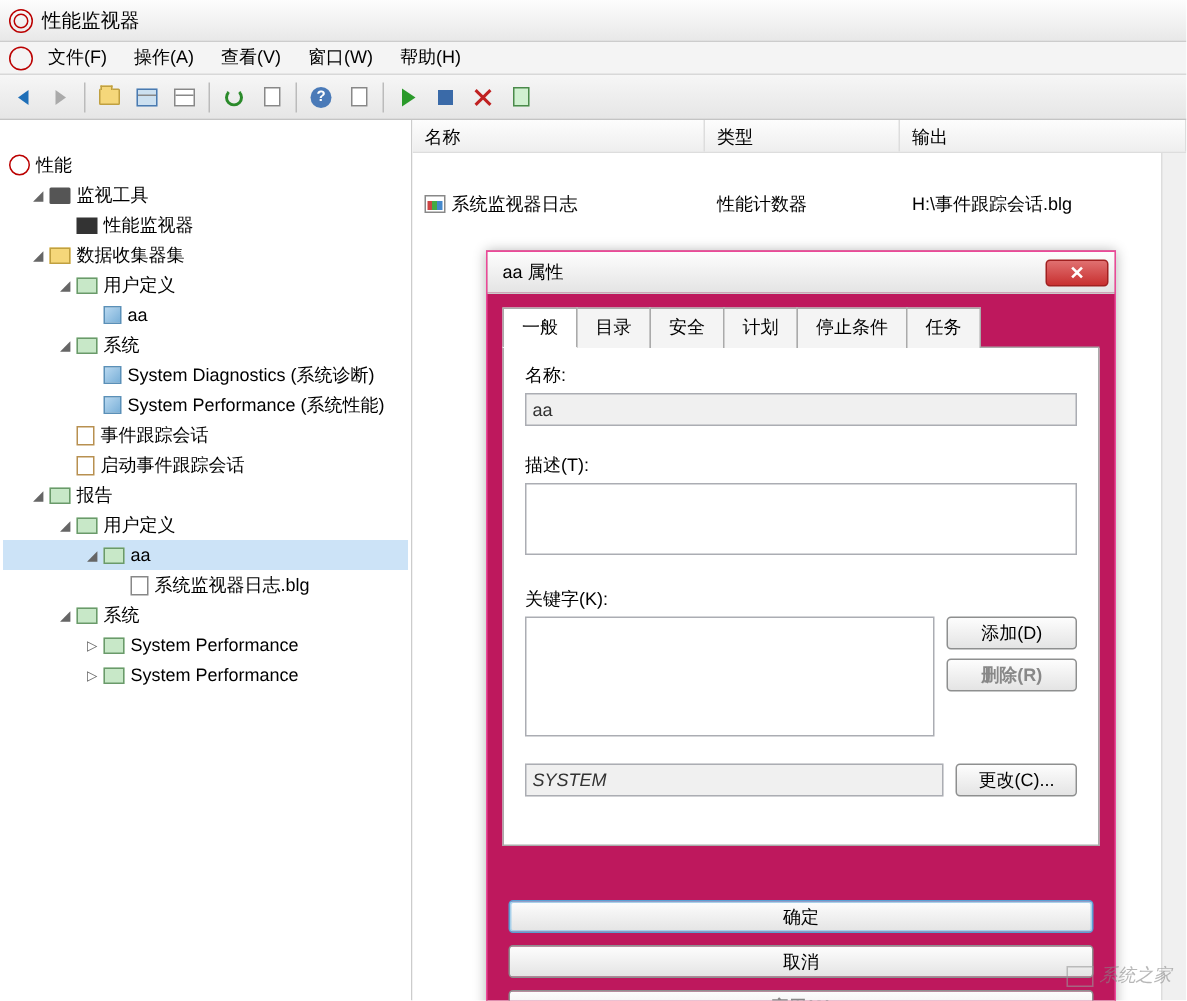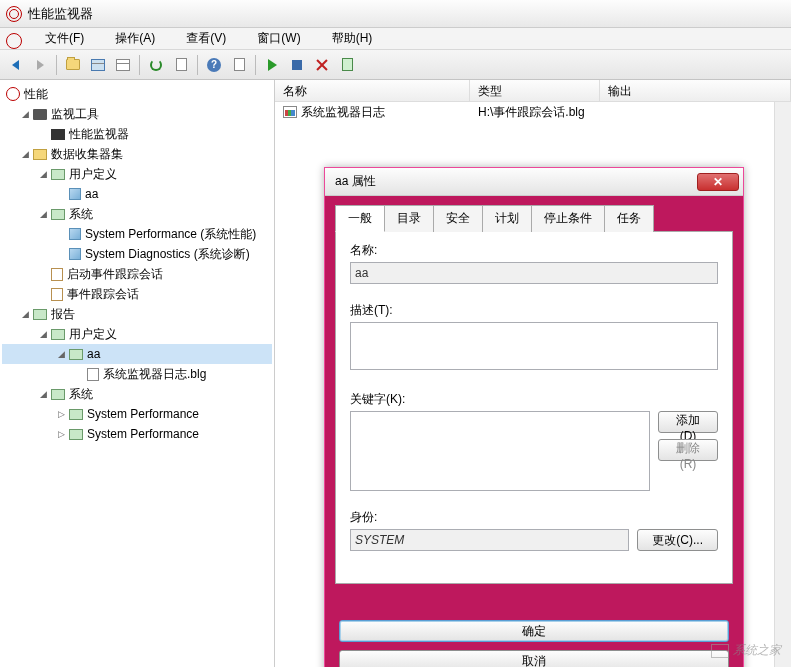--- a/index.html
+++ b/index.html
@@ -12,7 +12,7 @@
 .titlebar span { font-size: 13px; }
 
 
-.menubar { height: 22px; background: #f4f4f4; border-bottom: 1px solid #d8d8d8; display: flex; align-items: flex-end; padding-left: 6px; gap: 15px; }
+.menubar { height: 22px; background: #f4f4f4; border-bottom: 1px solid #d8d8d8; display: flex; align-items: center; padding-left: 6px; gap: 2px; }
 .menubar .ico { width: 16px; height: 16px; border: 1px solid #b00; border-radius: 50%; }
 .menubar .mitem { padding: 2px 8px; cursor: default; }
 

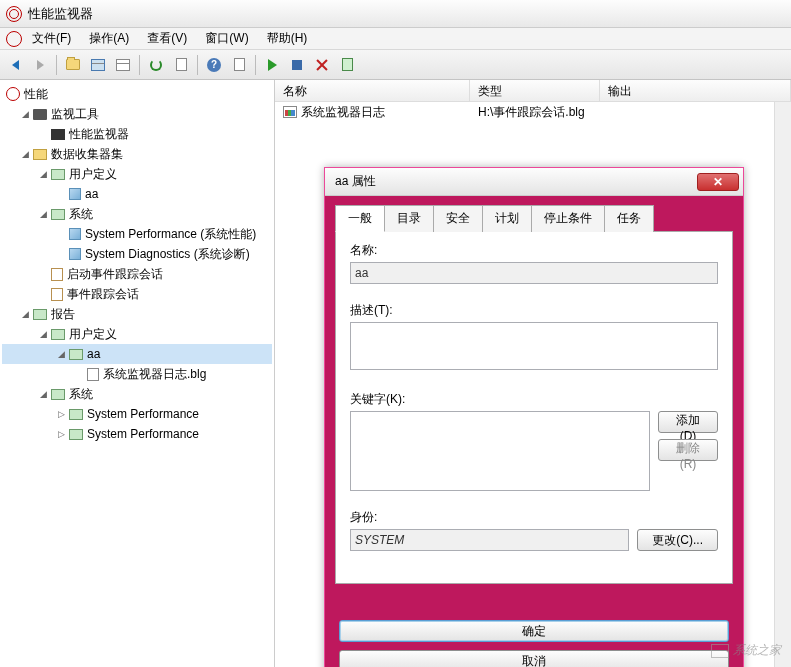--- a/index.html
+++ b/index.html
@@ -42,7 +42,7 @@
 
 
 .main { display: flex; height: calc(100% - 80px); }
-.left { width: 275px; border-right: 1px solid #ccc; background: #fff; padding: 4px 2px; overflow: hidden; }
+.left { width: 275px; border-right: 1px solid #ccc; background: #fff; padding: 20px 2px; overflow: hidden; }
 .right { flex: 1; background: #fff; position: relative; overflow: hidden; }
 
 

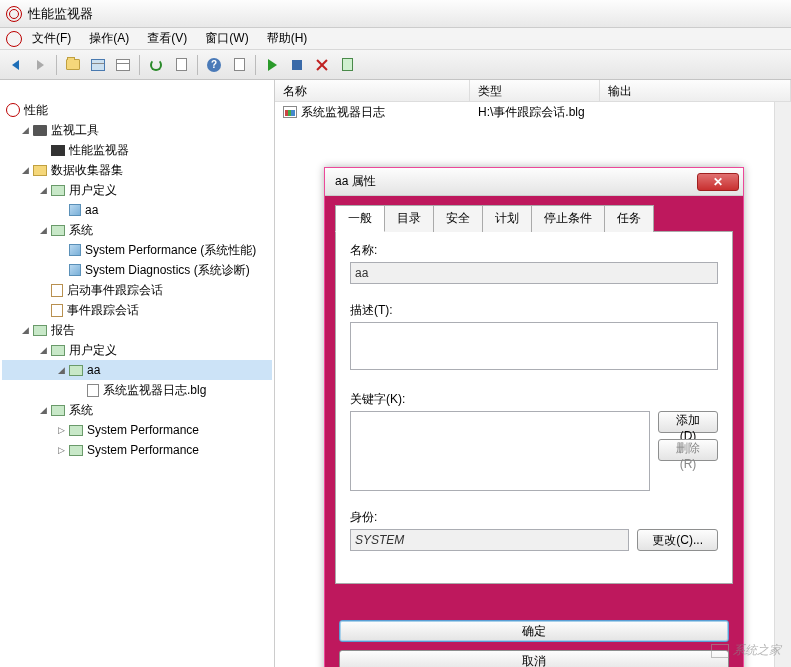--- a/index.html
+++ b/index.html
@@ -65,7 +65,7 @@
 .list-hdr { display: flex; height: 22px; background: linear-gradient(#fdfdfd, #eee); border-bottom: 1px solid #ddd; }
 .list-hdr > div { padding: 3px 8px; border-right: 1px solid #ddd; font-family: Liberation Serif, serif; }
 .col1 { width: 195px; } .col2 { width: 130px; } .col3 { flex: 1; }
-.list-row { display: flex; height: 20px; align-items: center; }
+.list-row { display: flex; height: 20px; align-items: center; margin-top: 24px; }
 .list-row > div { padding: 0 8px; white-space: nowrap; overflow: hidden; }
 .list-row .col1 { display: flex; align-items: center; gap: 4px; }
 .chart-ico { width: 14px; height: 12px; border: 1px solid #888; background: #fff; position: relative; }

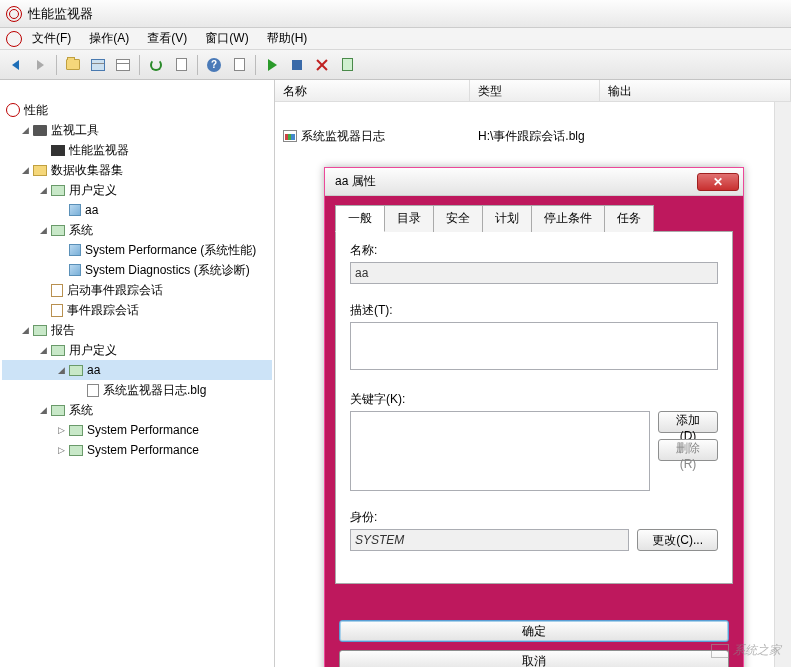--- a/index.html
+++ b/index.html
@@ -269,6 +269,7 @@
           <span class="chart-ico"></span>
           <span>系统监视器日志</span>
         </div>
+      <div class="col2">性能计数器</div>
       <div class="col3">H:\事件跟踪会话.blg</div>
     </div>
     <div class="scrollbar-v"></div>

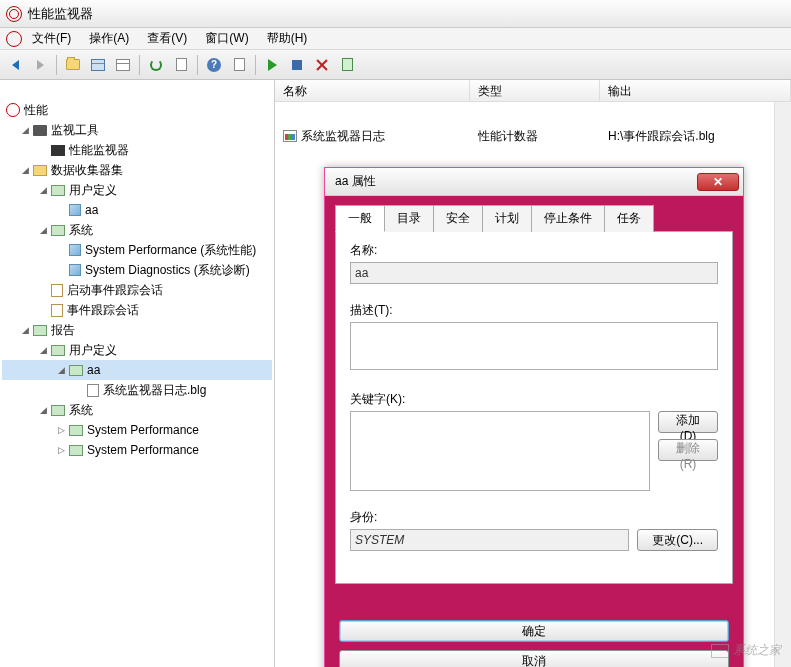--- a/index.html
+++ b/index.html
@@ -203,12 +203,12 @@
       <div class="node ind3">
           <span class="tw"></span>
           <span class="nico cube"></span>
+          <span>System Diagnostics (系统诊断)</span>
+        </div>
+      <div class="node ind3">
+          <span class="tw"></span>
+          <span class="nico cube"></span>
           <span>System Performance (系统性能)</span>
-        </div>
-      <div class="node ind3">
-          <span class="tw"></span>
-          <span class="nico cube"></span>
-          <span>System Diagnostics (系统诊断)</span>
         </div>
       <div class="node ind2">
           <span class="tw"></span>

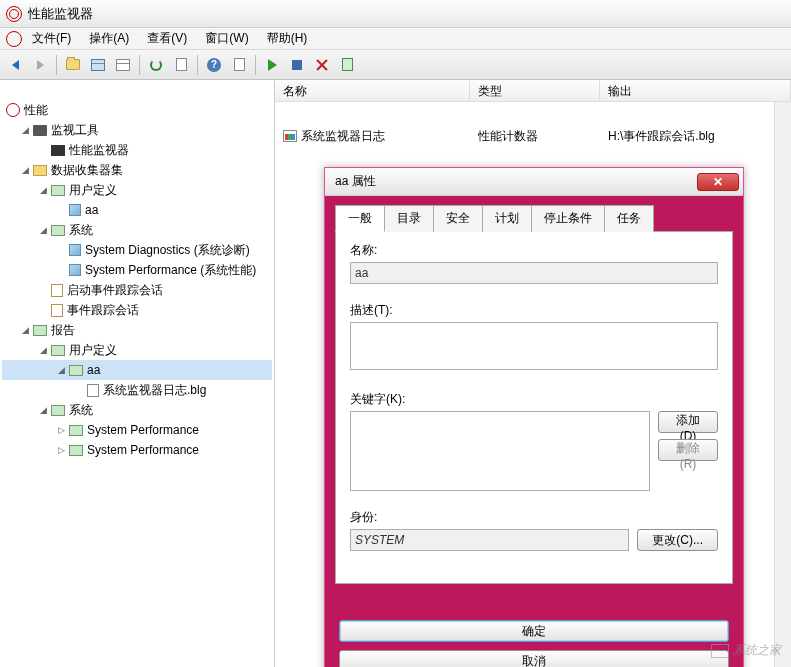--- a/index.html
+++ b/index.html
@@ -213,12 +213,12 @@
       <div class="node ind2">
           <span class="tw"></span>
           <span class="nico evt"></span>
+          <span>事件跟踪会话</span>
+        </div>
+      <div class="node ind2">
+          <span class="tw"></span>
+          <span class="nico evt"></span>
           <span>启动事件跟踪会话</span>
-        </div>
-      <div class="node ind2">
-          <span class="tw"></span>
-          <span class="nico evt"></span>
-          <span>事件跟踪会话</span>
         </div>
       <div class="node ind1">
           <span class="tw">◢</span>

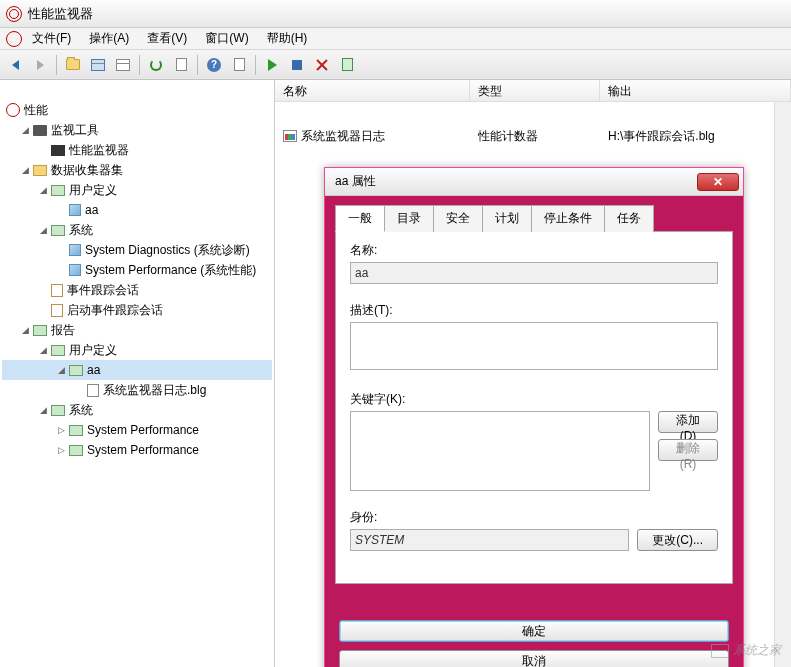--- a/index.html
+++ b/index.html
@@ -89,7 +89,7 @@
 .kw-row { display: flex; gap: 8px; }
 .kw-list { flex: 1; height: 80px; border: 1px solid #abadb3; background: #fff; }
 .kw-btns { display: flex; flex-direction: column; gap: 6px; }
-.kw-btns button { width: 60px; }
+.kw-btns button { width: 87px; }
 .id-row { display: flex; gap: 8px; align-items: center; }
 .id-row .ro { flex: 1; font-style: italic; }
 .dlg-btns { display: flex; justify-content: flex-end; gap: 8px; padding: 24px 14px; flex-direction: column; }

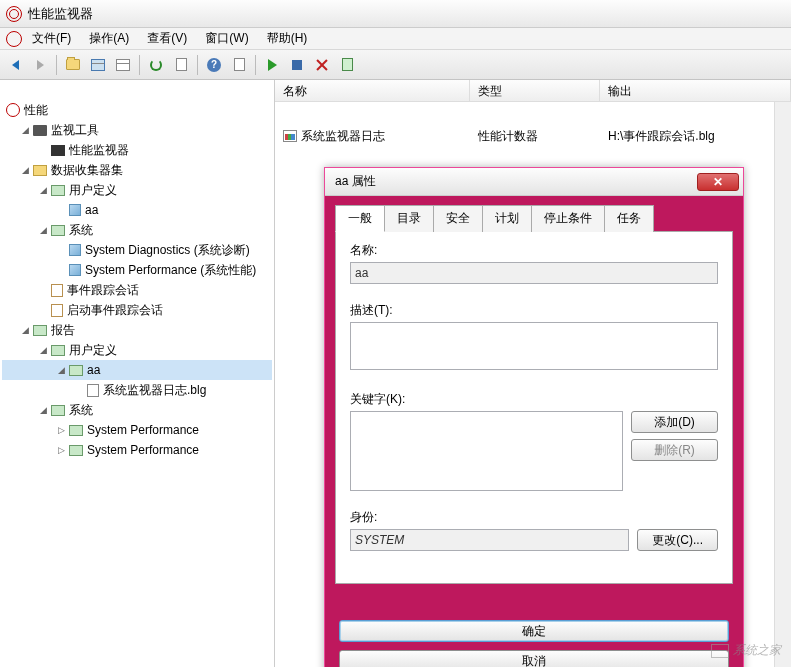--- a/index.html
+++ b/index.html
@@ -94,7 +94,7 @@
 .id-row .ro { flex: 1; font-style: italic; }
 .dlg-btns { display: flex; justify-content: flex-end; gap: 8px; padding: 24px 14px; flex-direction: column; }
 button.win { height: 22px; padding: 0 14px; background: linear-gradient(#fdfdfd, #e4e4e4); border: 1px solid #8e8f8f; border-radius: 3px; cursor: default; font-family: inherit; font-size: 12px; }
-button.win:disabled { color: #888; }
+button.win:disabled { color: #888; font-weight: bold; }
 button.win.default { border-color: #5a9fd4; box-shadow: 0 0 0 1px #a8d0ea inset; }
 
 .watermark { position: absolute; right: 10px; bottom: 8px; color: #888; font-size: 13px; font-style: italic; opacity: 0.6; display: flex; align-items: center; gap: 4px; }

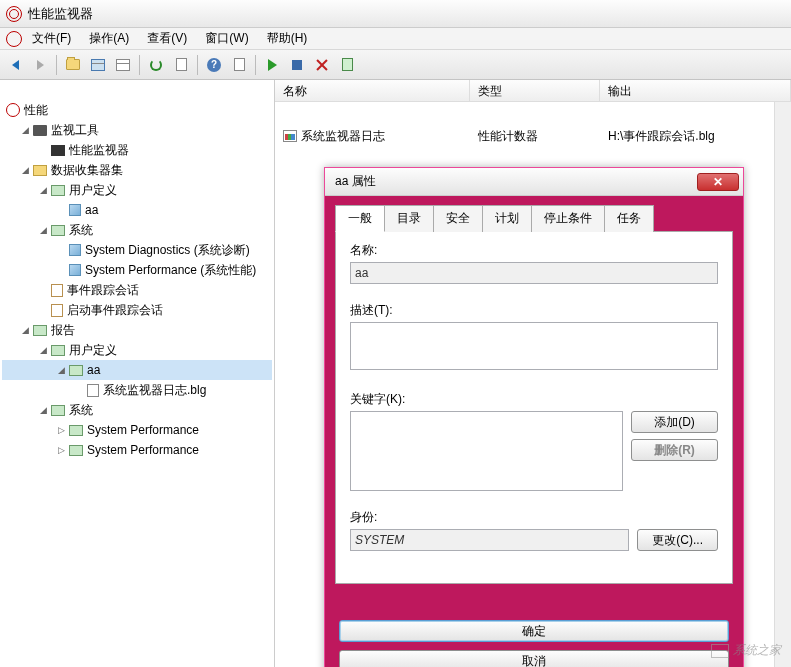--- a/index.html
+++ b/index.html
@@ -312,7 +312,6 @@
         </div>
       </div>
       <div class="fld">
-        <label>身份:</label>
         <div class="id-row">
           <div class="ro">SYSTEM</div>
           <button class="win">更改(C)...</button>

